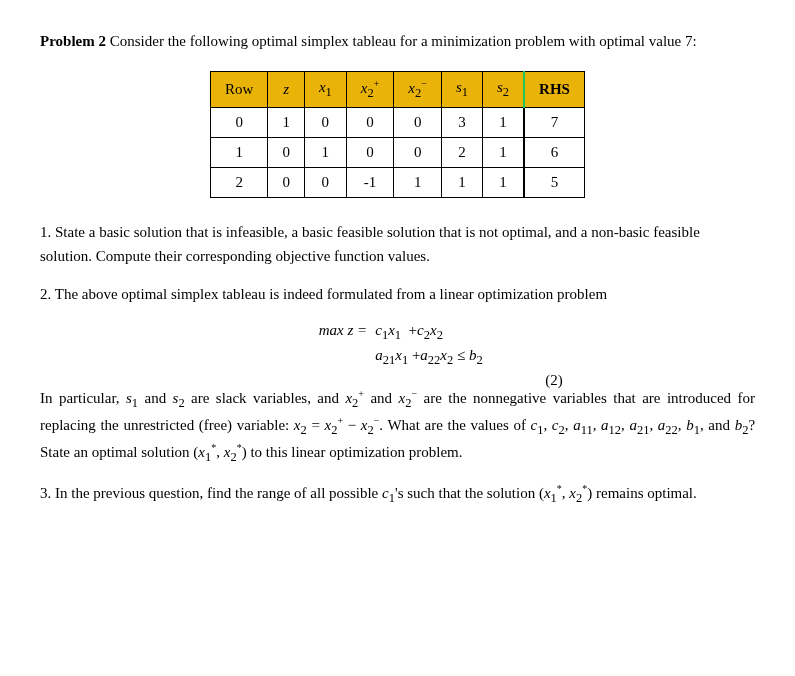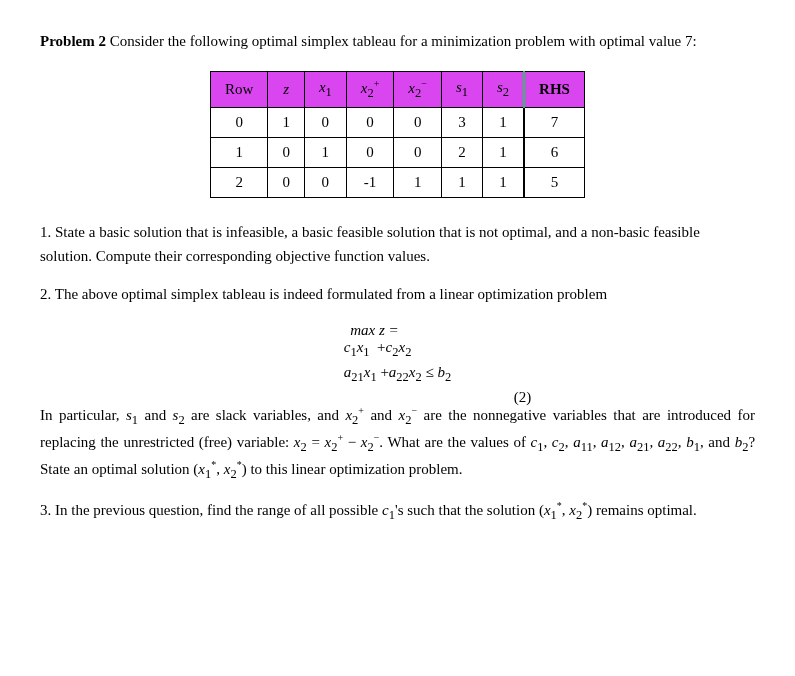--- a/index.html
+++ b/index.html
@@ -37,7 +37,7 @@
     }
     table.simplex th {
       font-weight: normal;
-      background: #d946ef;
+      background: #eab308;
       font-family: Liberation Serif, serif;
     }
     table.simplex .rhs-col {

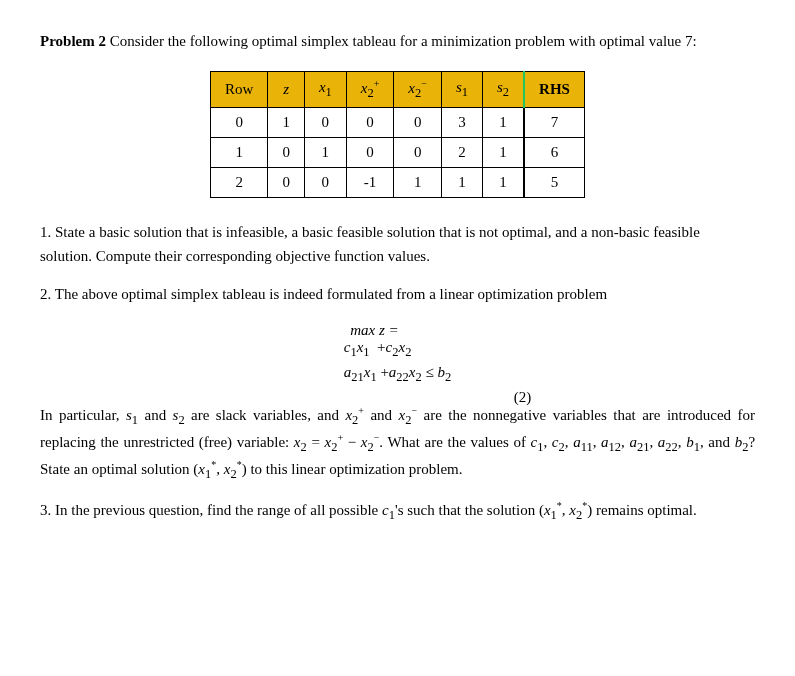--- a/index.html
+++ b/index.html
@@ -70,7 +70,6 @@
       align-items: baseline;
       margin-bottom: 4px;
       position: relative;
-      flex-direction: column;
     }
     .lp-label {
       width: 55px;

